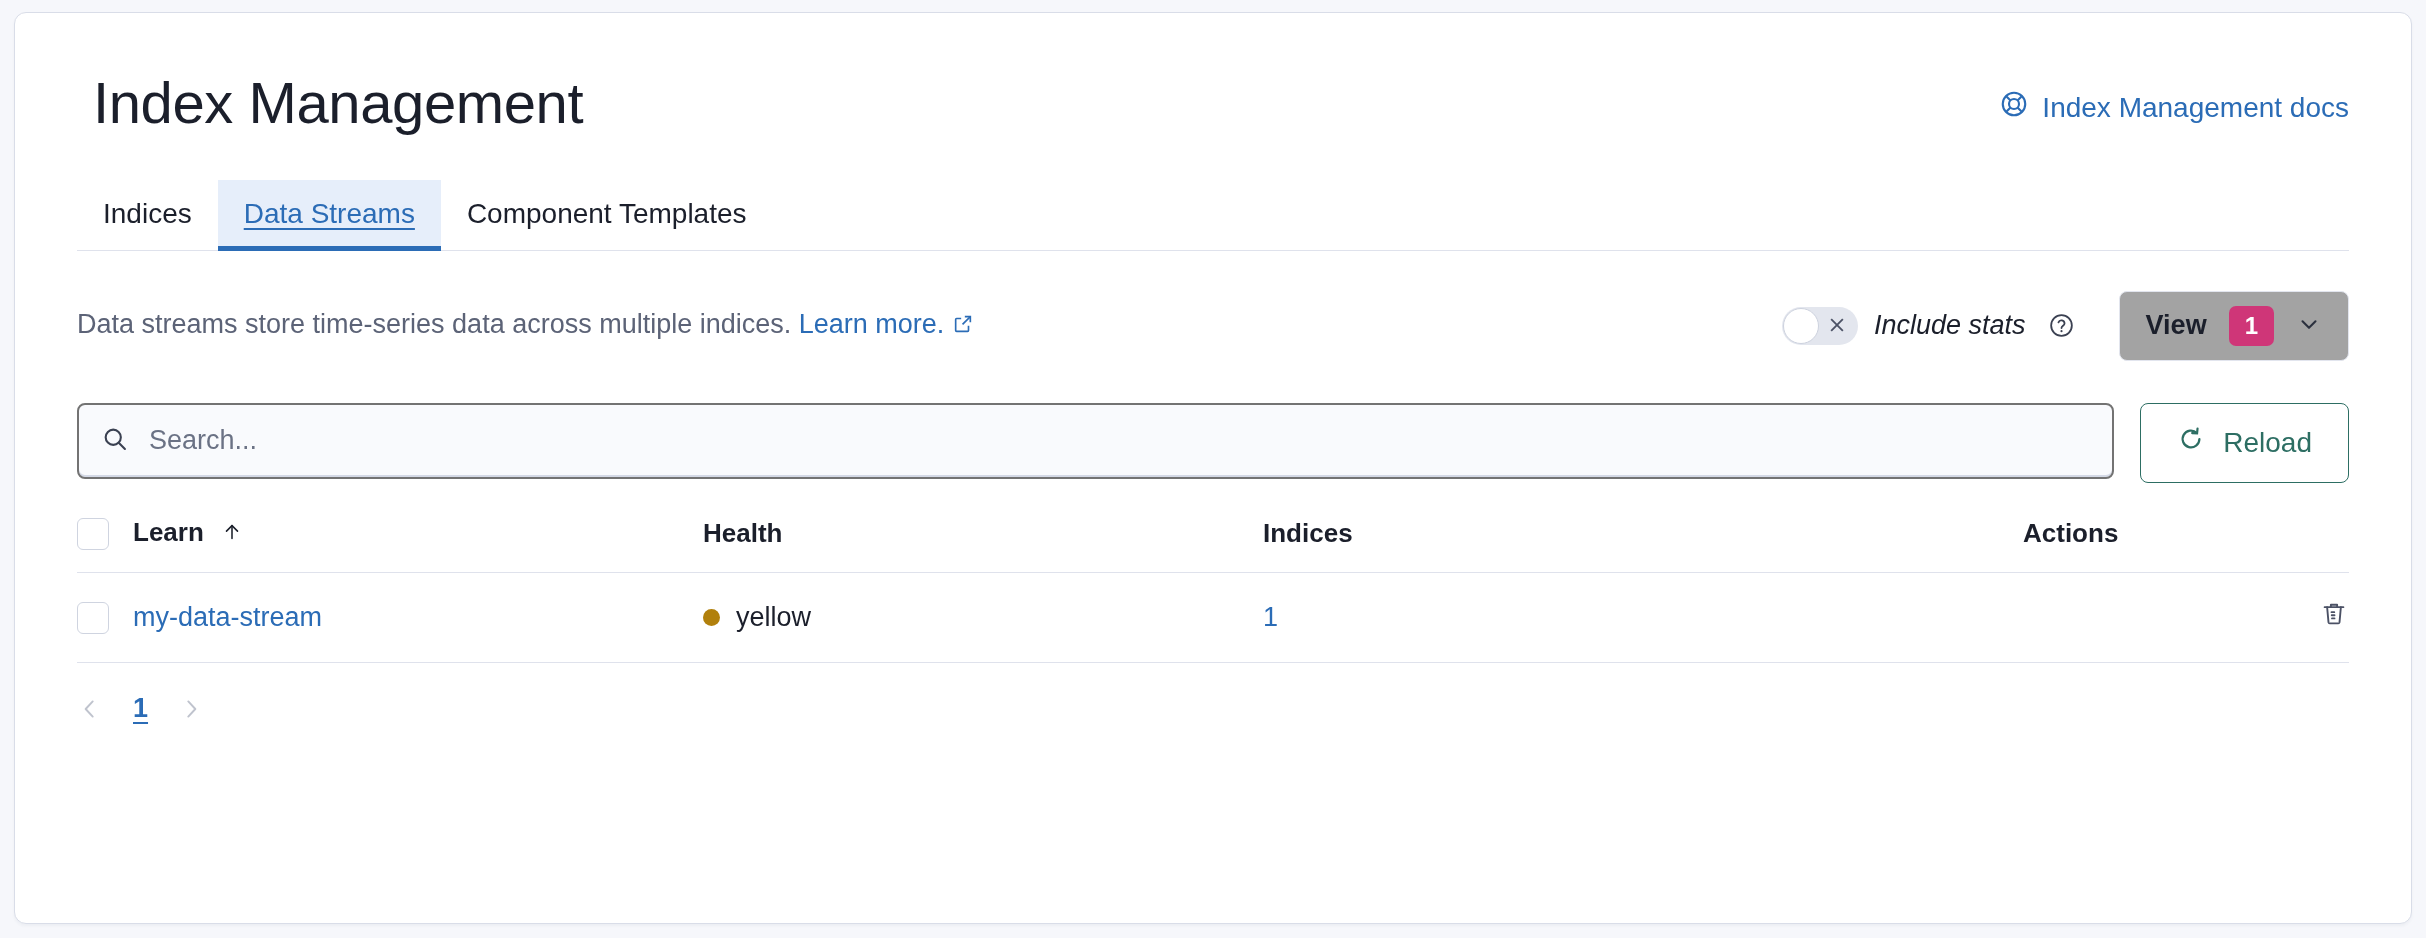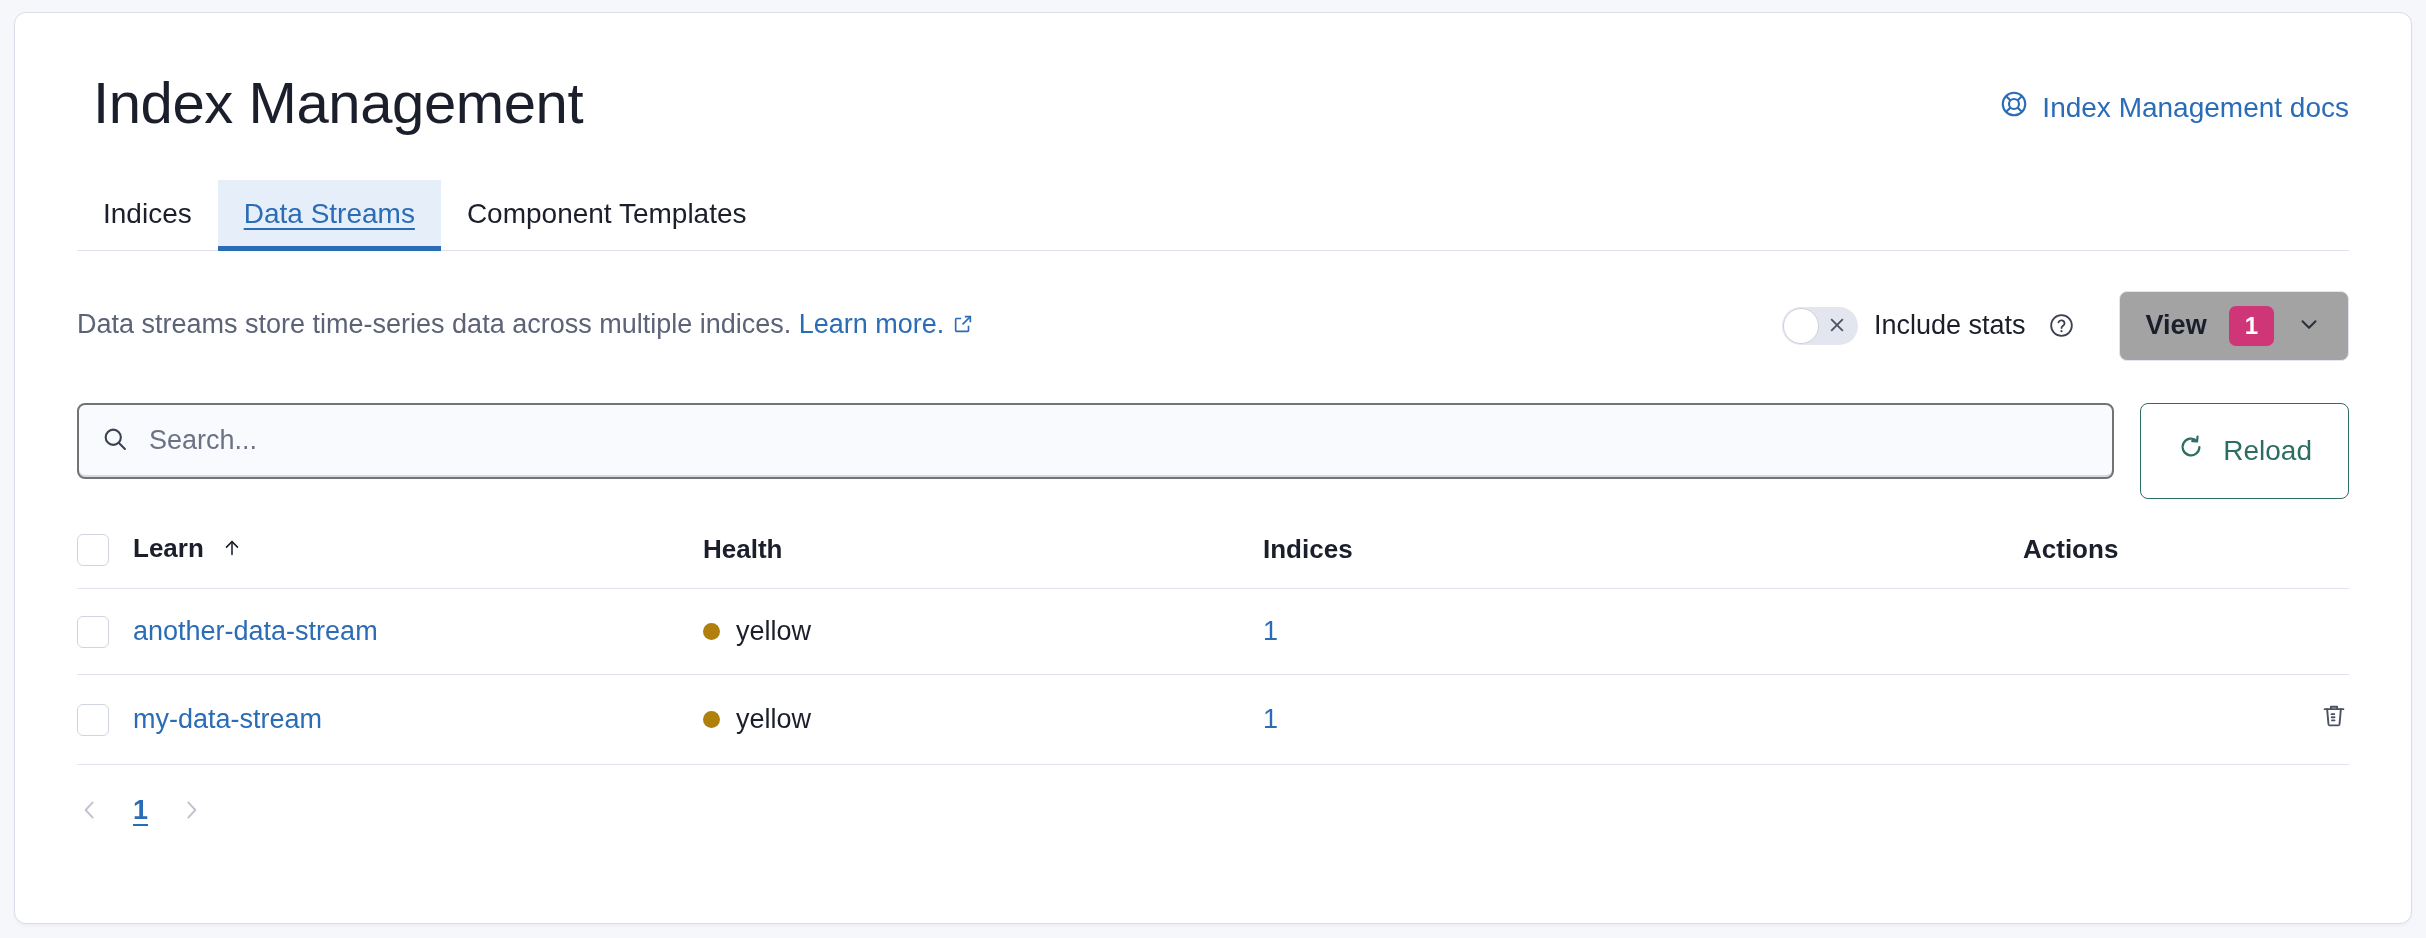--- a/index.html
+++ b/index.html
@@ -117,6 +117,7 @@
     align-items: center;
     gap: 16px;
     margin-right: 44px;
+    font-style: italic;
   }
   .toggle {
     width: 76px; height: 38px;

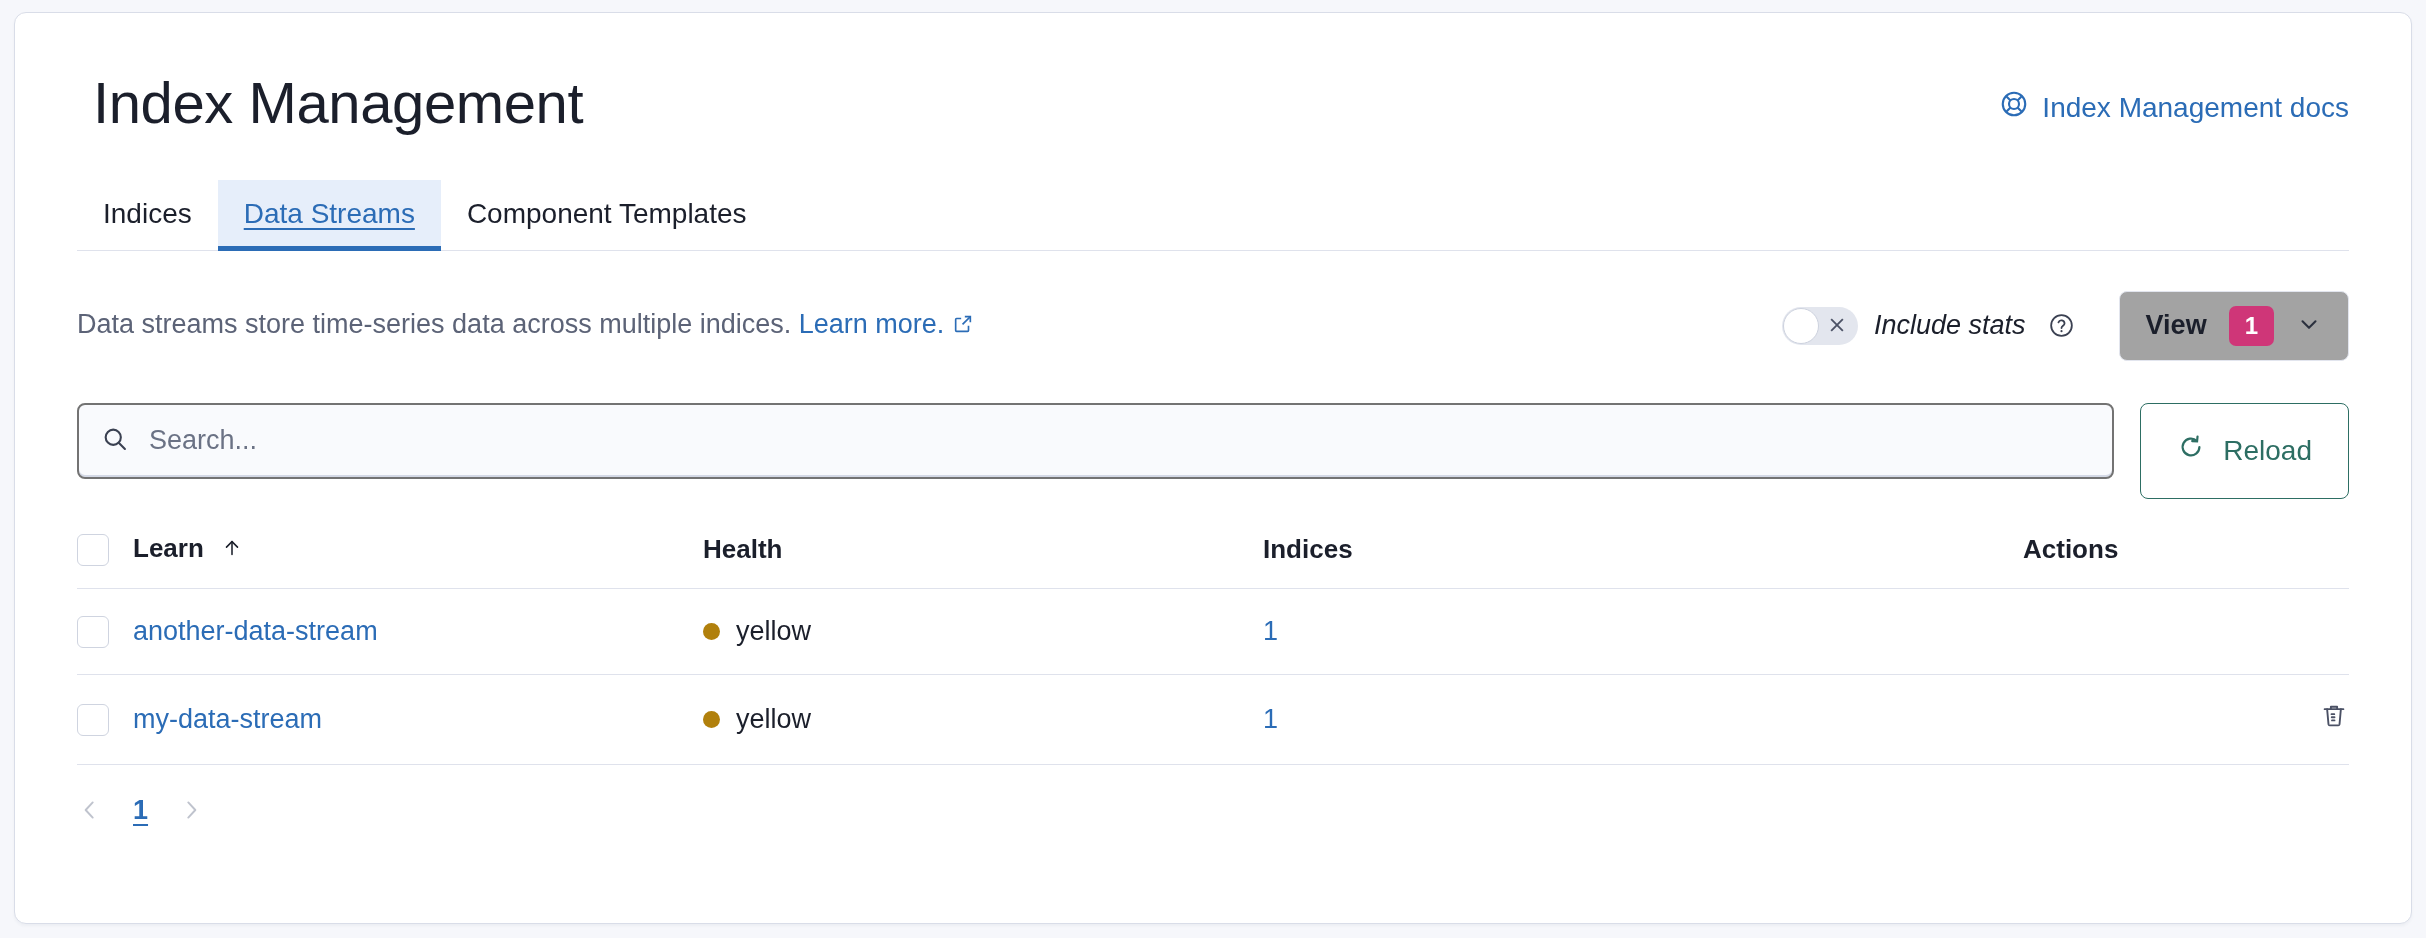--- a/index.html
+++ b/index.html
@@ -211,7 +211,7 @@
     color: #2d6e63;
     border-radius: 8px;
     padding: 0 36px;
-    height: 96px;
+    height: 80px;
     font-size: 28px;
     cursor: pointer;
     font-family: inherit;

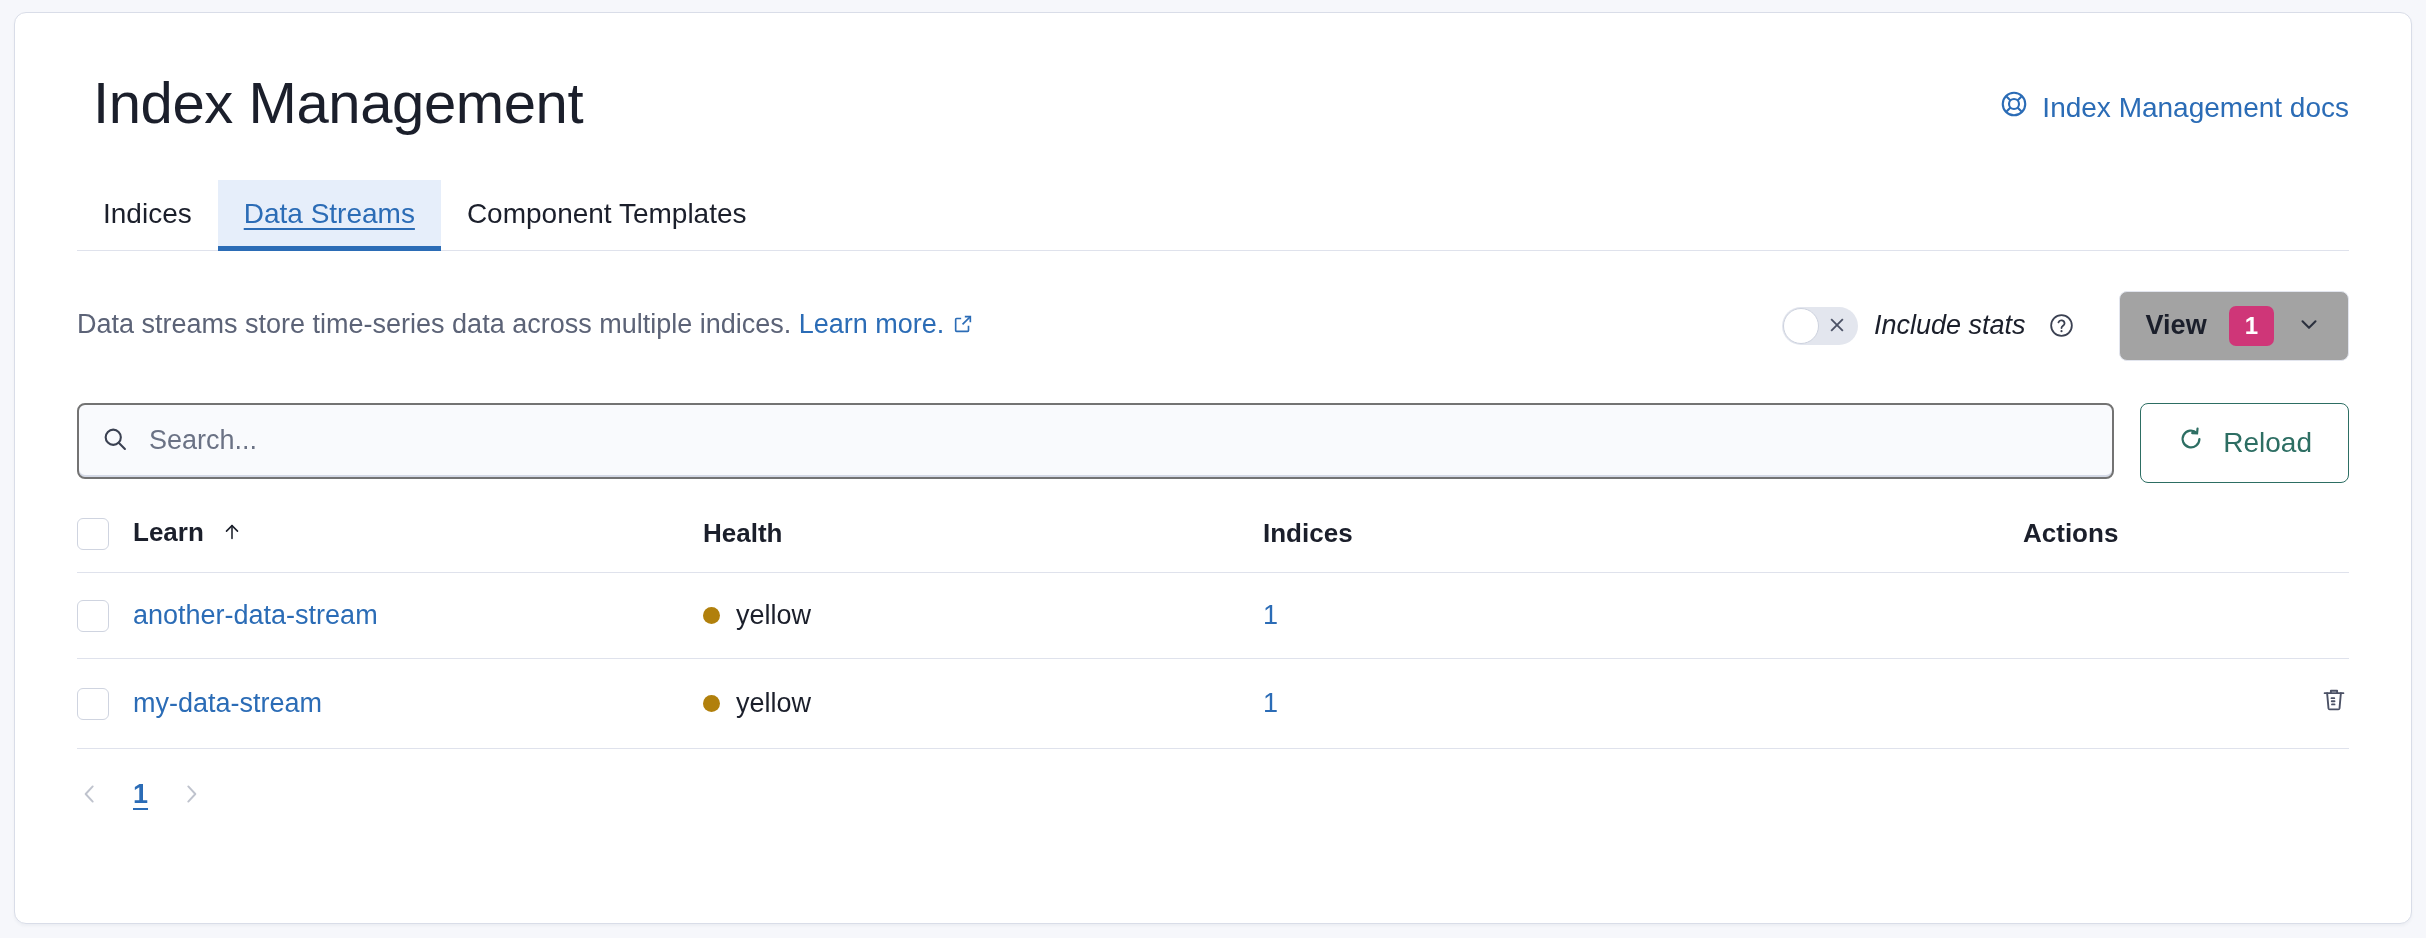--- a/index.html
+++ b/index.html
@@ -424,24 +424,6 @@
         </tr>
       </thead>
       <tbody>
-        <tr>
-          <td class="col-check">
-            <span class="chk"></span>
-          </td>
-          <td class="col-name">
-            <a class="cell-link">another-data-stream</a>
-          </td>
-          <td class="col-health">
-            <span class="health-cell">
-              <span class="dot"></span>
-              <span>yellow</span>
-            </span>
-          </td>
-          <td class="col-indices">
-            <a class="cell-link">1</a>
-          </td>
-          <td class="col-actions"></td>
-        </tr>
         <tr>
           <td class="col-check">
             <span class="chk"></span>

